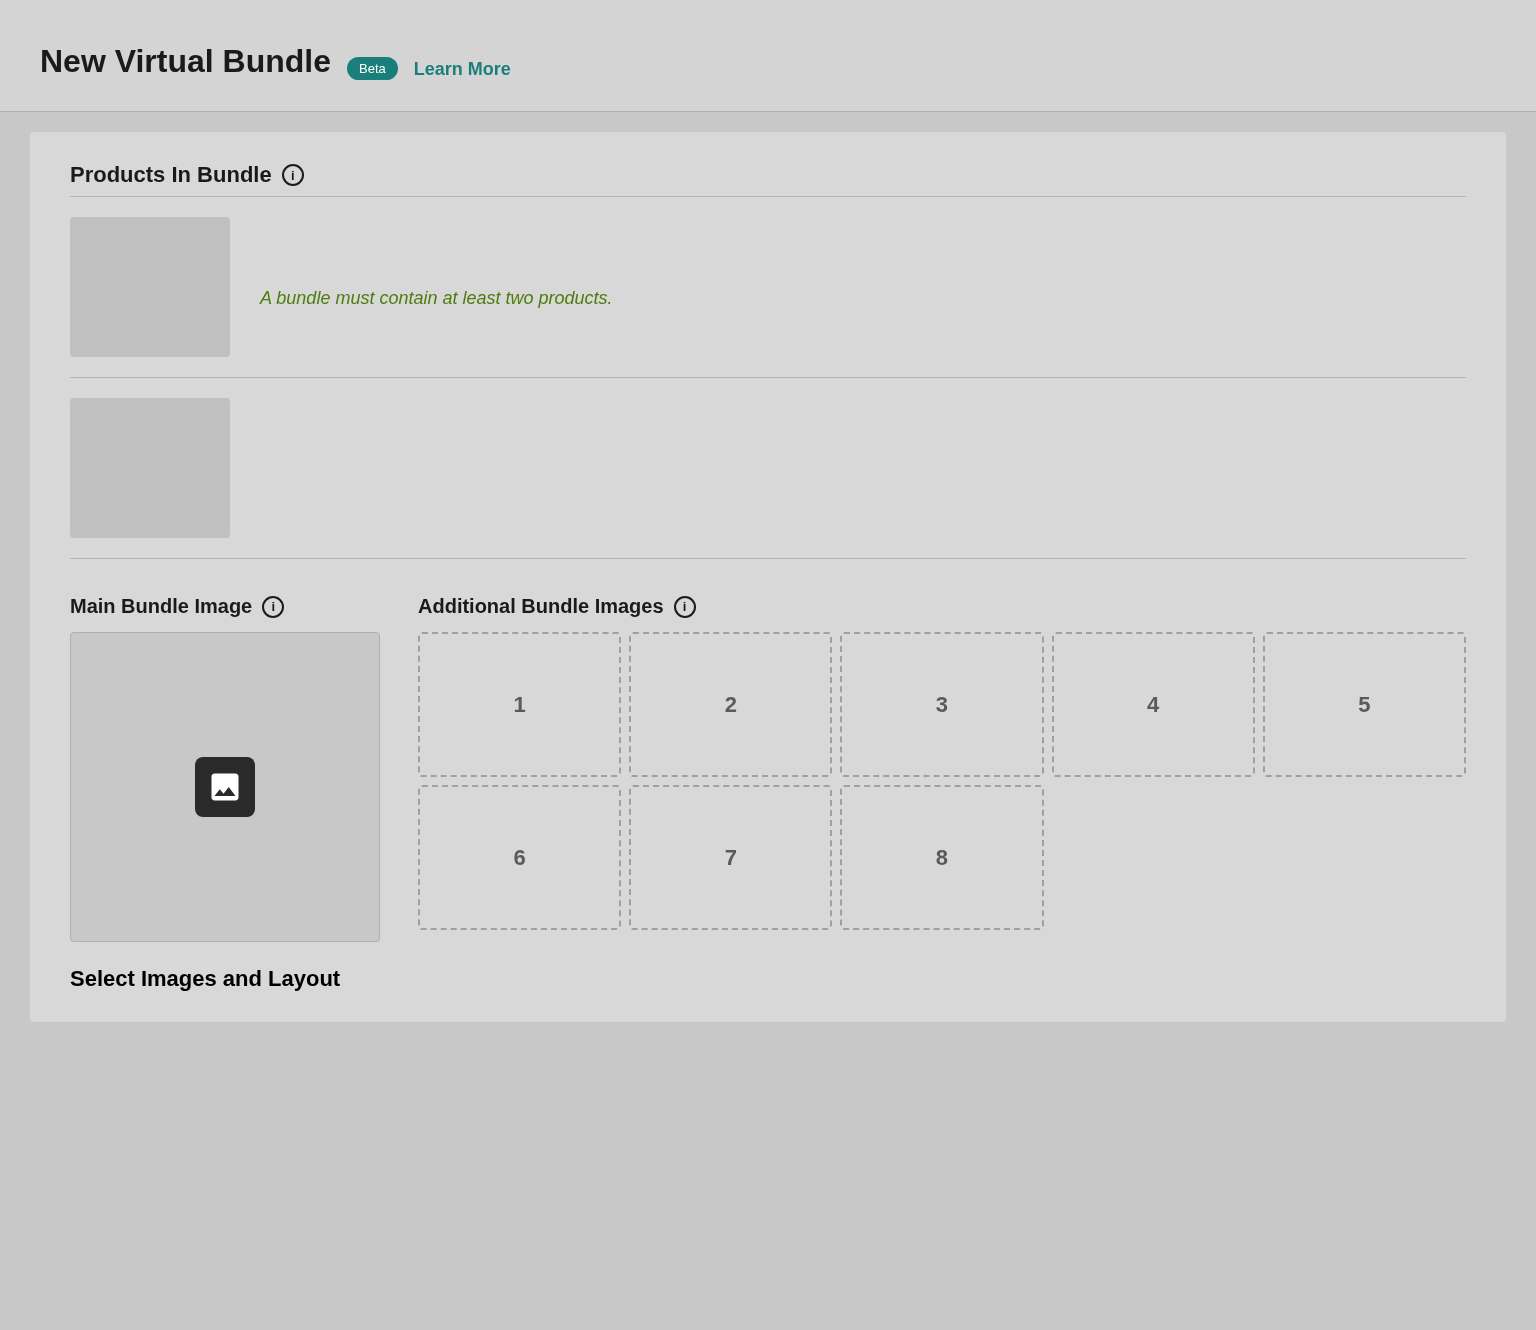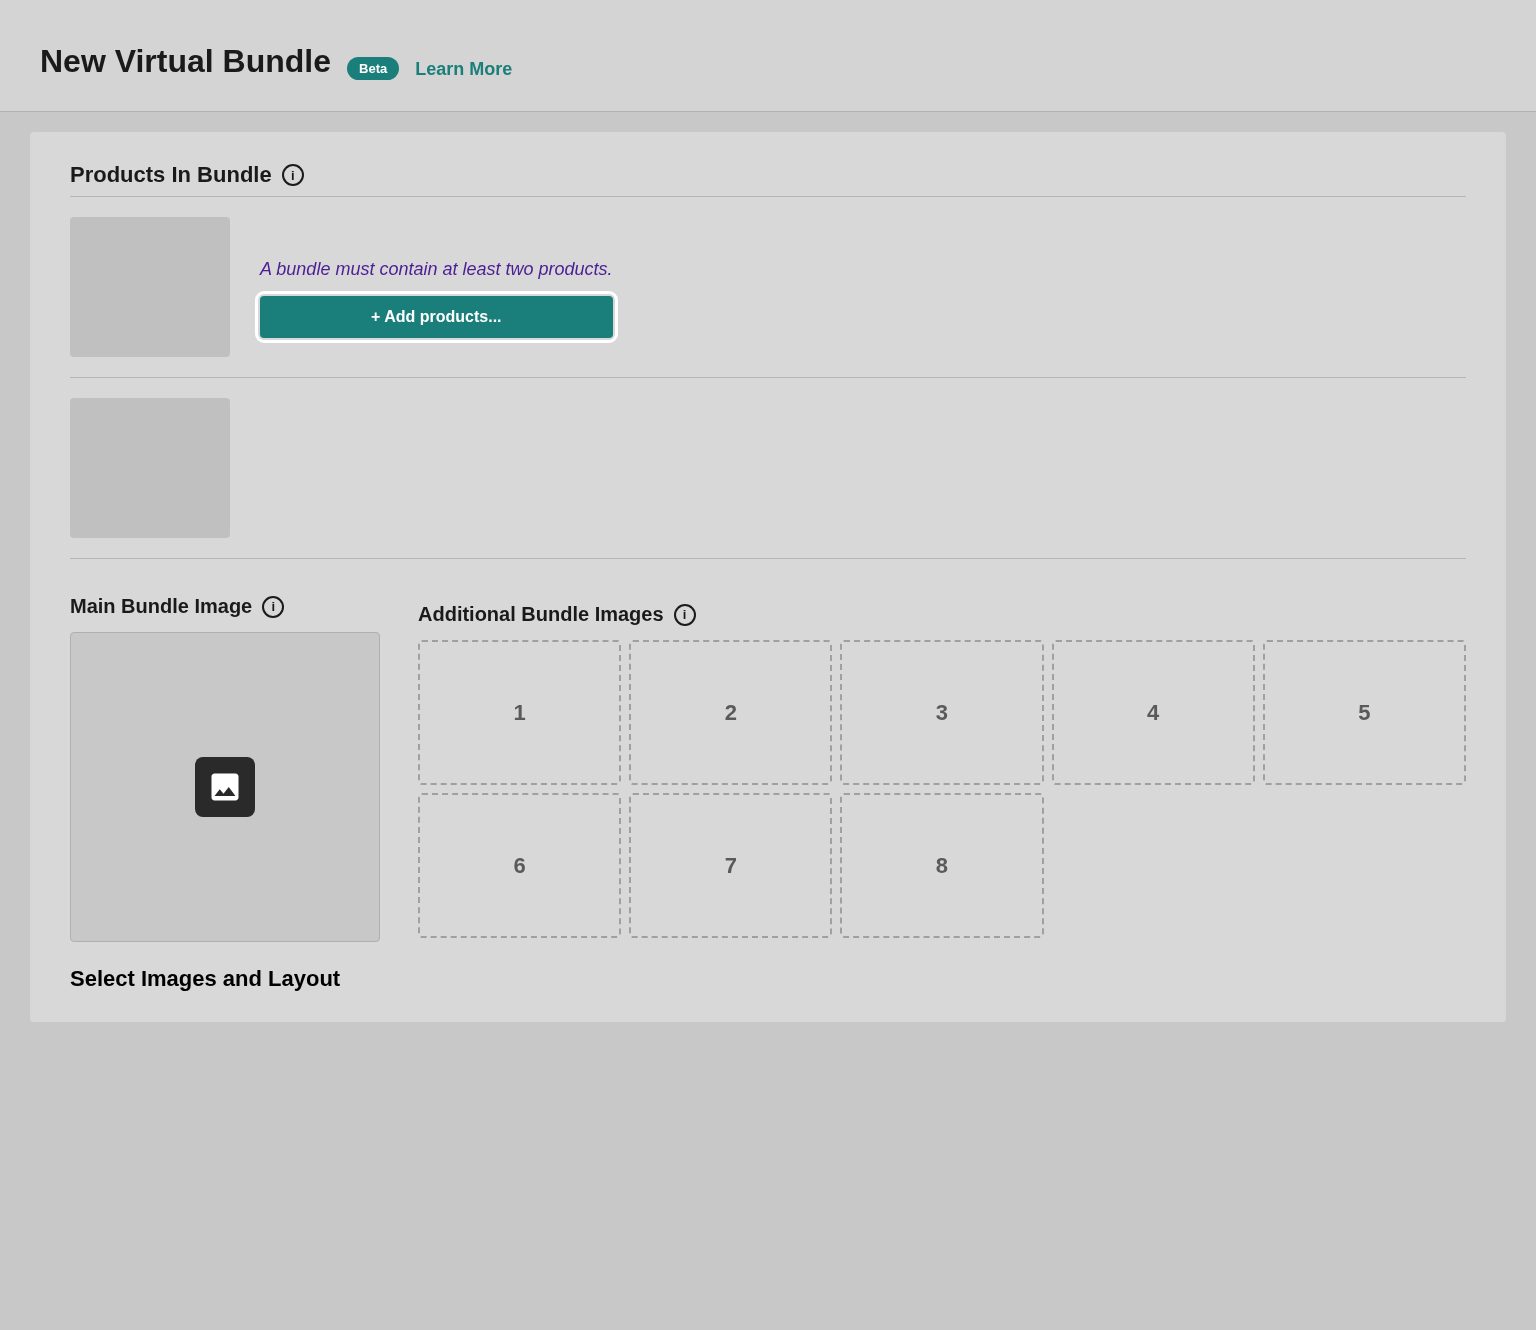--- a/index.html
+++ b/index.html
@@ -36,7 +36,7 @@
       background-color: #1a7f7a;
       color: white;
       font-size: 13px;
-      font-weight: 700;
+      font-weight: 400;
       padding: 4px 12px;
       border-radius: 20px;
       margin-top: 26px;

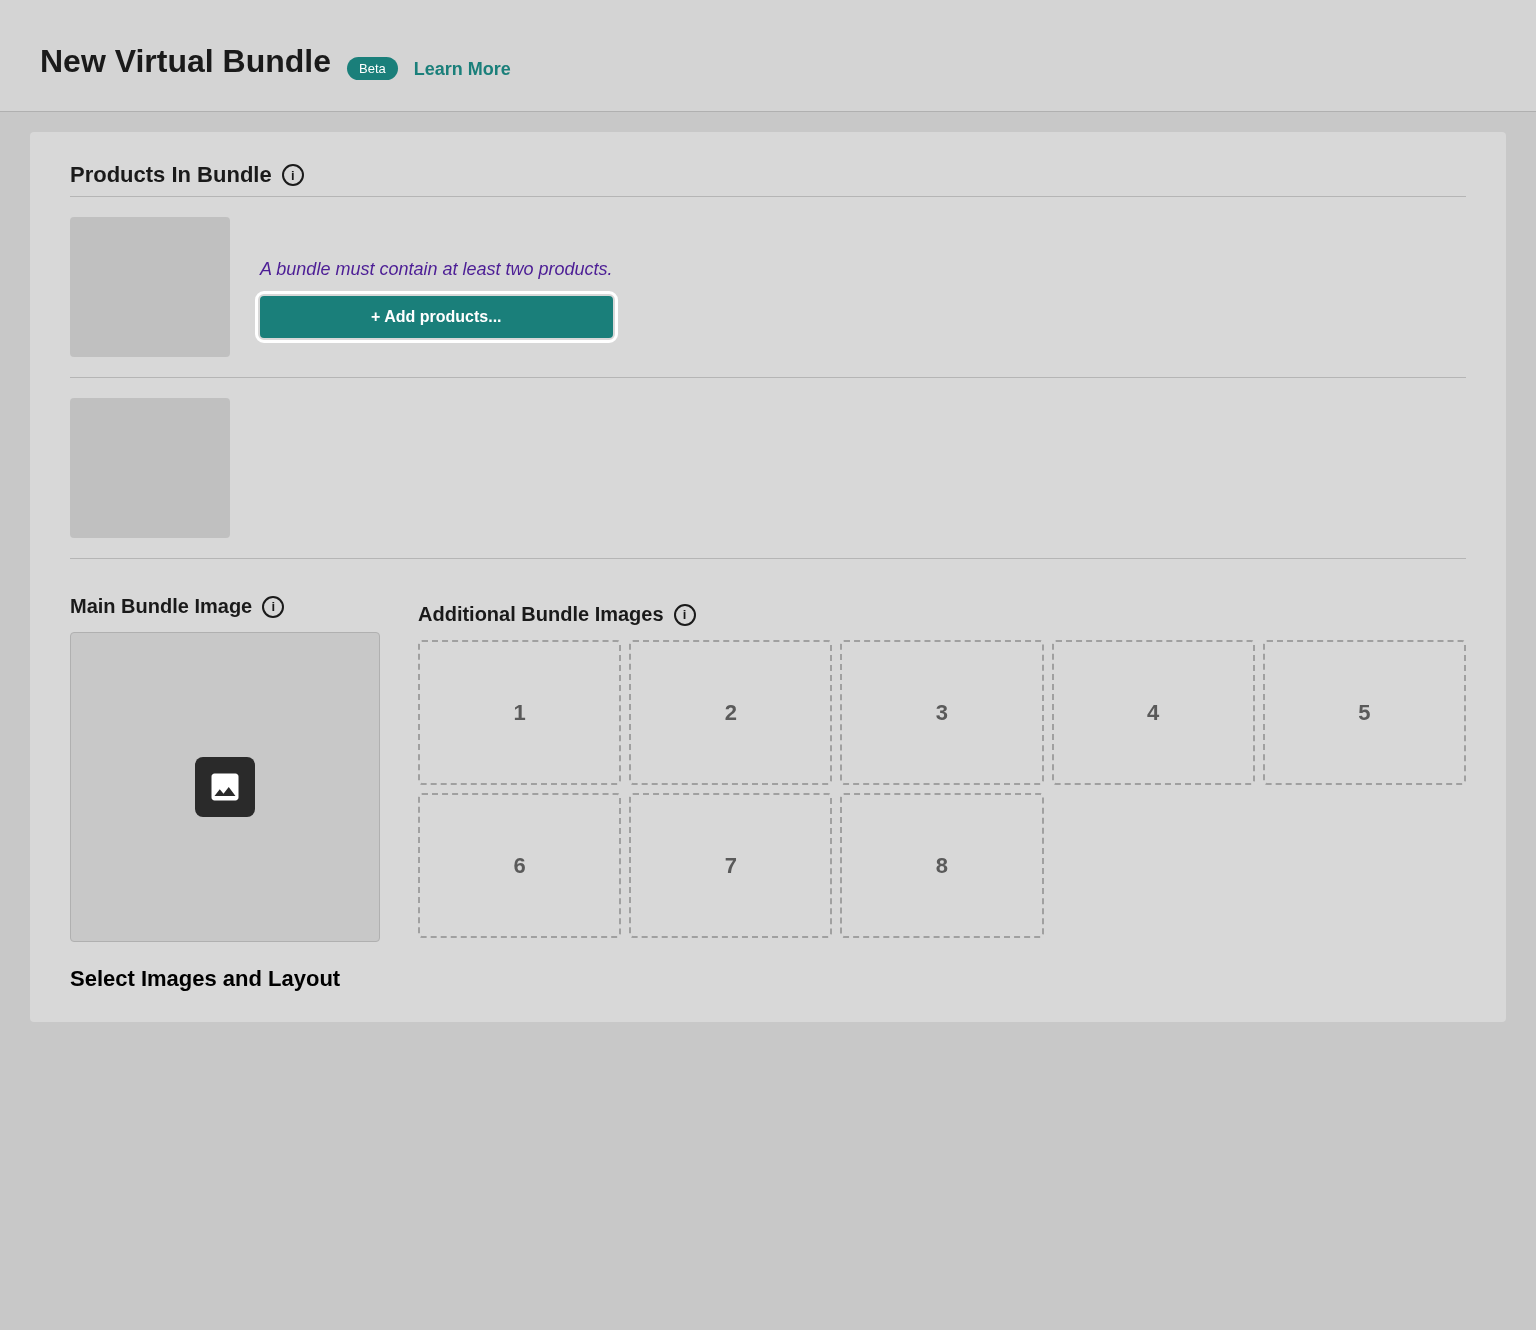--- a/index.html
+++ b/index.html
@@ -115,7 +115,7 @@
     .bundle-message {
       font-size: 18px;
       font-style: italic;
-      color: #4c1d95;
+      color: #4d7c0f;
       margin-top: 23px;
     }
 

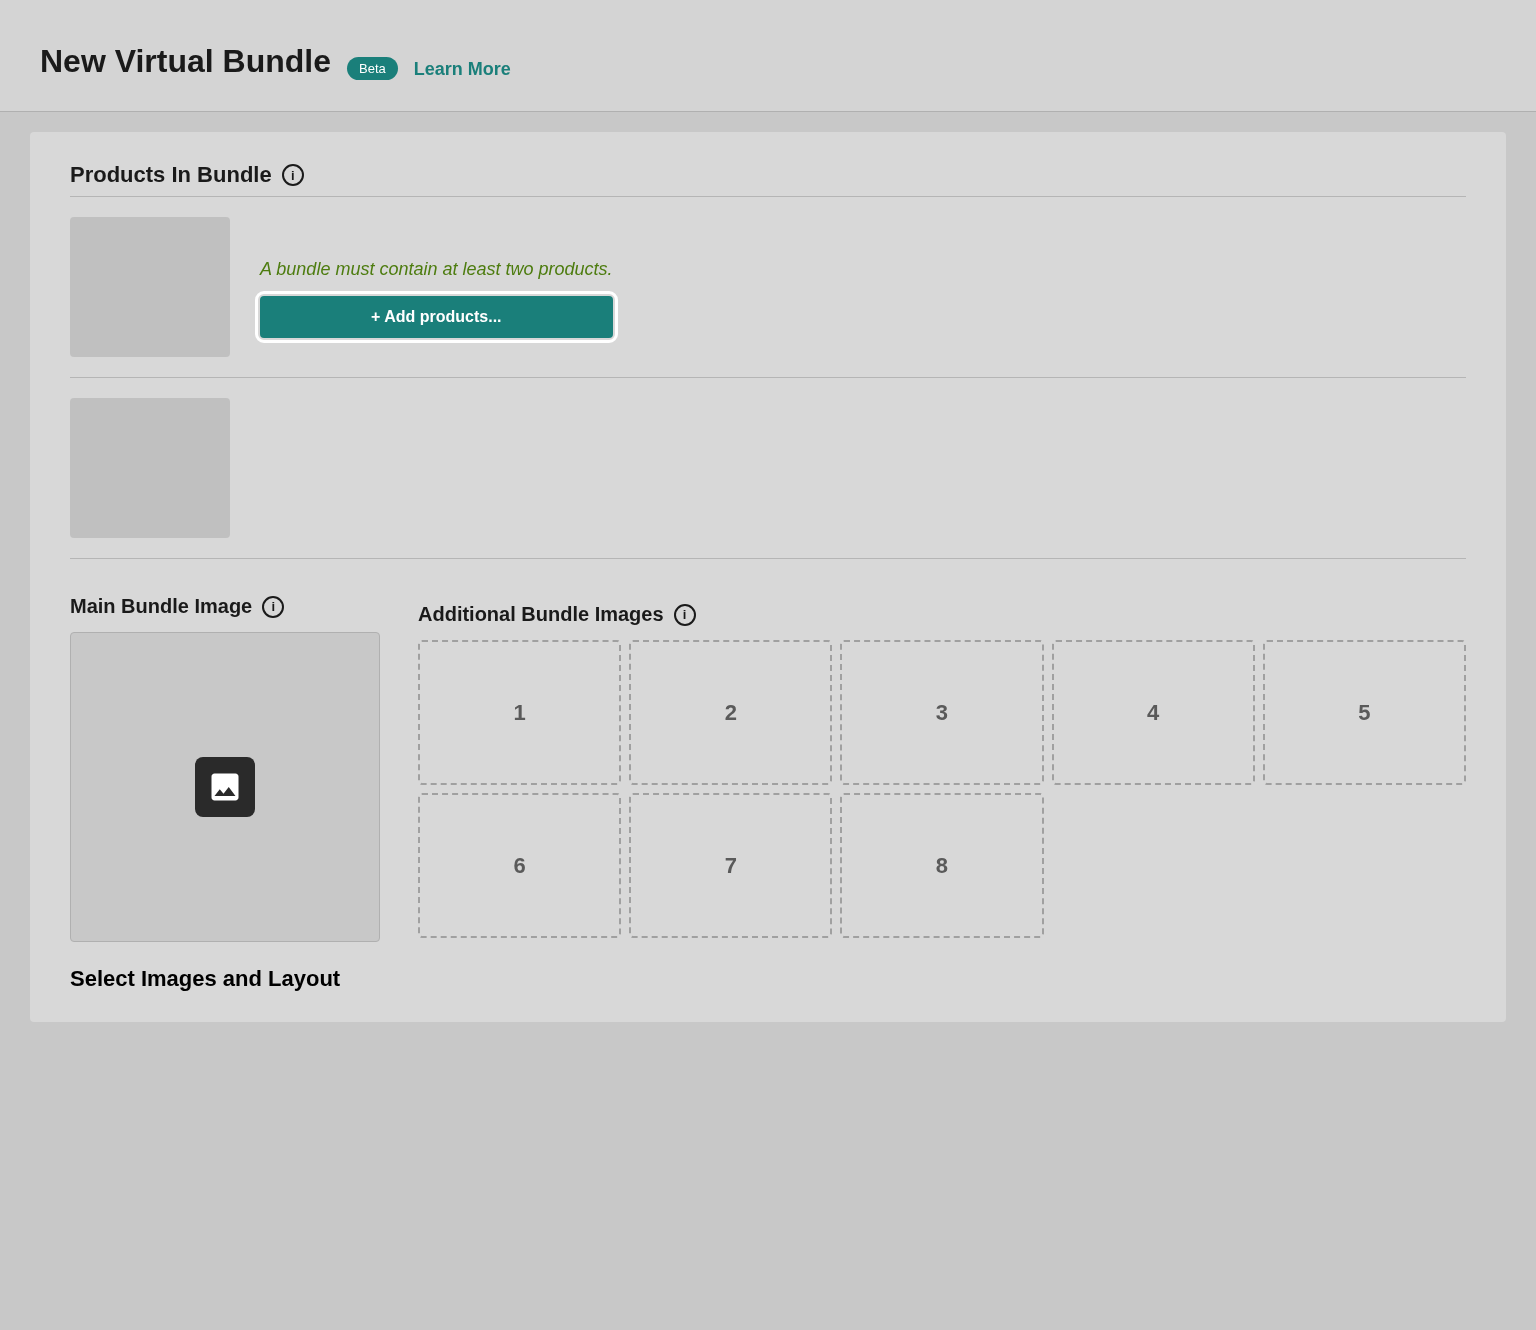--- a/index.html
+++ b/index.html
@@ -244,7 +244,6 @@
     <div class="product-placeholder"></div>
     <div class="product-content">
       <span class="bundle-message">A bundle must contain at least two products.</span>
-      <button class="add-products-btn">+ Add products...</button>
     </div>
   </div>
 

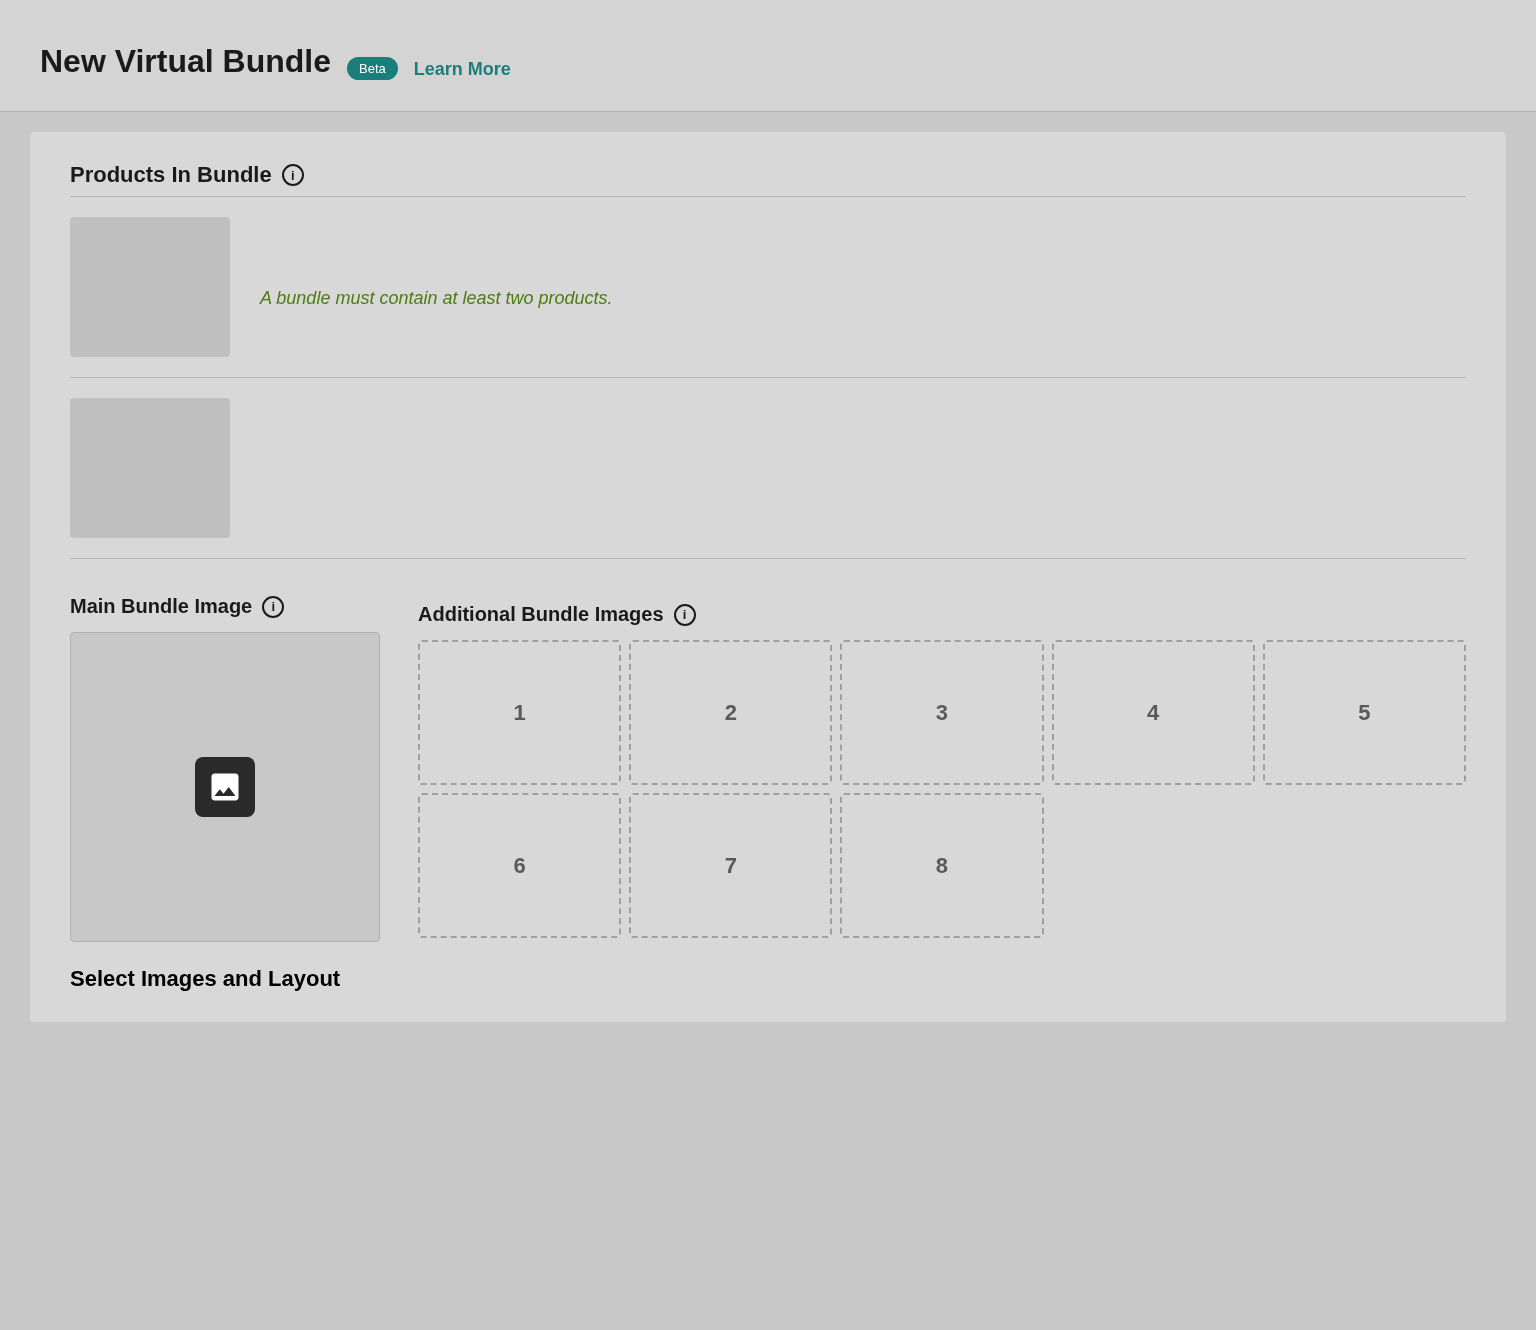--- a/index.html
+++ b/index.html
@@ -183,7 +183,6 @@
     
     .additional-images-section {
       flex: 1;
-      margin-top: 8px;
     }
 
     .additional-images-grid {

